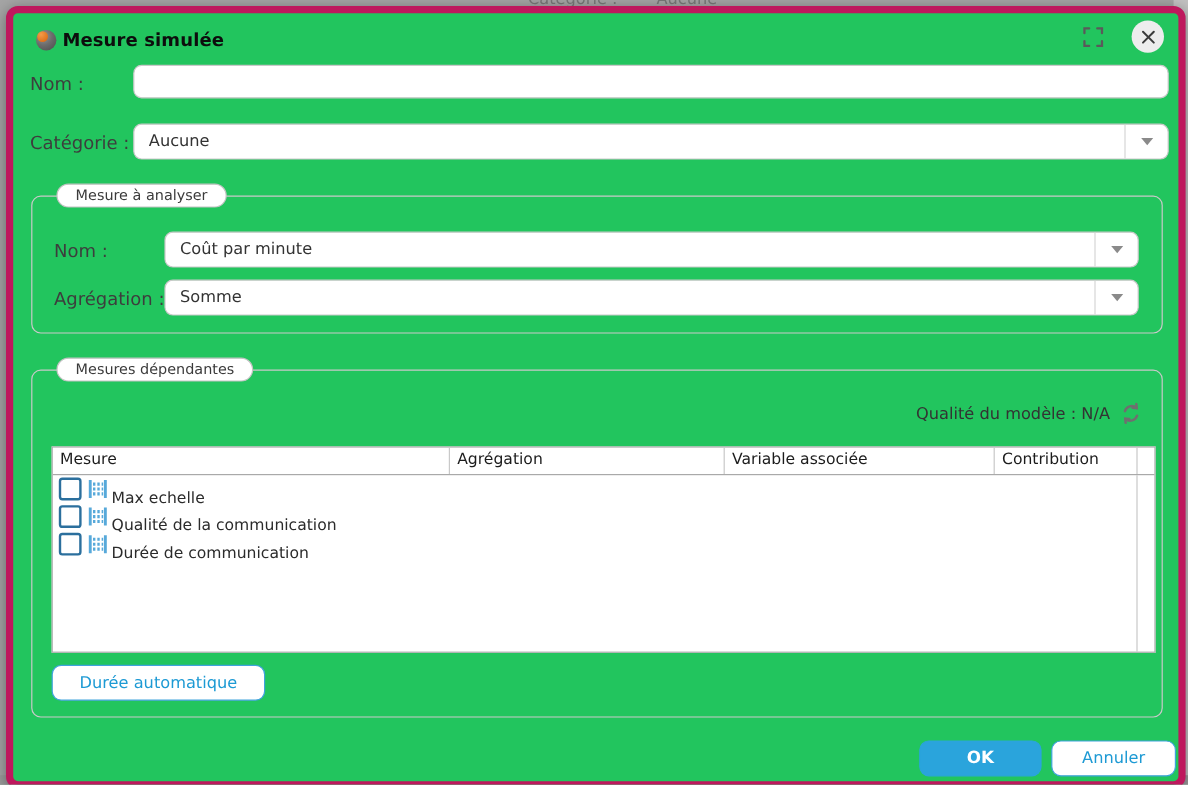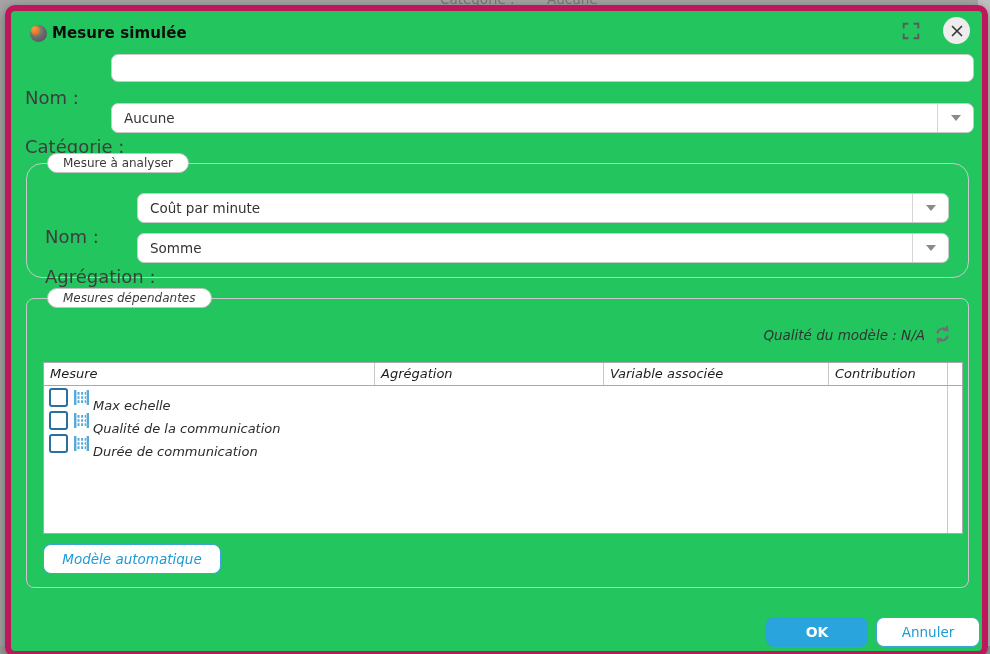--- a/index.html
+++ b/index.html
@@ -29,7 +29,7 @@
   .close-btn{position:absolute;right:12px;top:6px;width:27px;height:27px;border-radius:50%;
              background:#ededed;display:flex;align-items:center;justify-content:center;cursor:pointer;}
 
-  .field-label{position:absolute;font-size:18px;color:#3d3d3d;margin-top:26px;}
+  .field-label{position:absolute;font-size:15px;color:#3d3d3d;}
 
   .text-input{position:absolute;height:28px;background:#fff;border:1px solid #c9c9c9;border-radius:7px;
               font-size:13.5px;color:#333;padding:0 10px;box-sizing:border-box;outline:none;width:100%;}

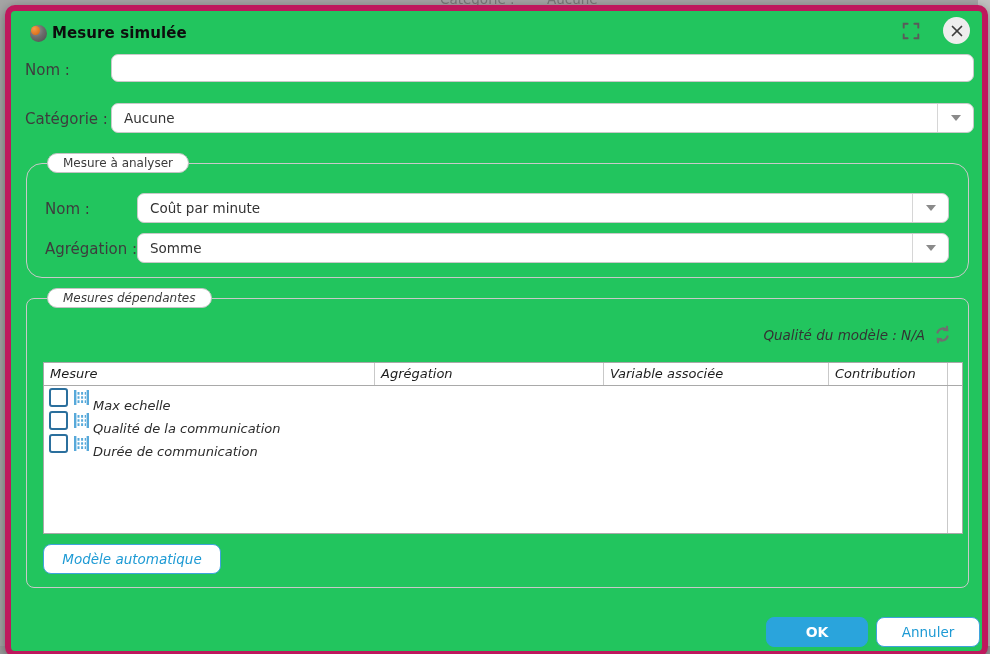--- a/index.html
+++ b/index.html
@@ -122,7 +122,7 @@
         </span>
     </div>
 
-    <div class="fieldset" style="left:15px;top:152px;width:941px;height:113px;border-radius:16px;">
+    <div class="fieldset" style="left:15px;top:152px;width:941px;height:113px;">
       <span class="legend">Mesure à analyser</span>
       <div class="field-label" style="left:18px;top:36px">Nom :</div>
       <div class="combo" style="left:110px;top:29px;width:812px;gap:24px;">

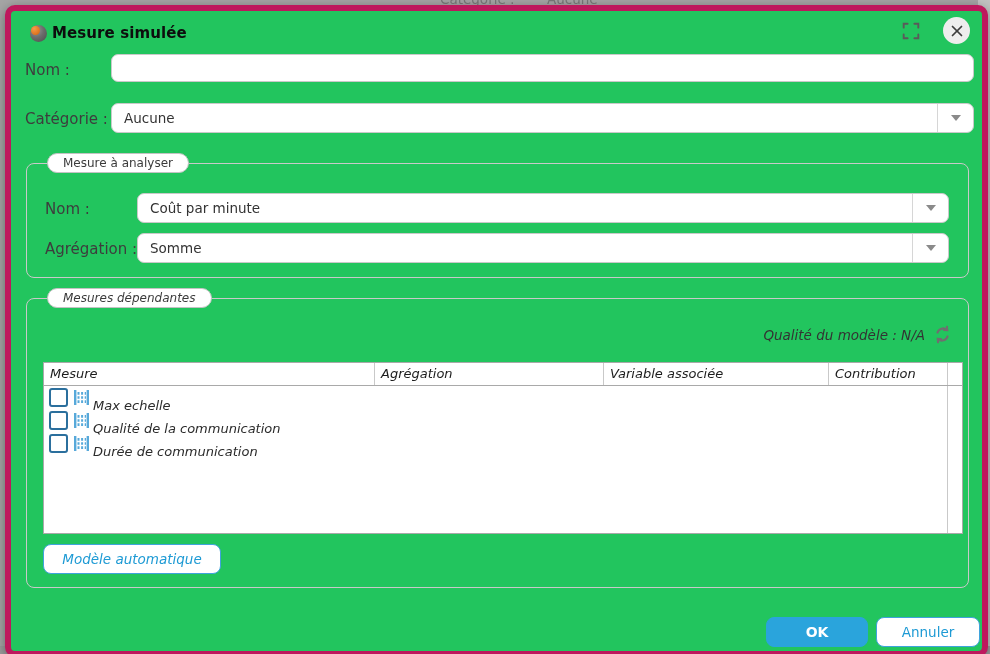--- a/index.html
+++ b/index.html
@@ -140,7 +140,7 @@
       </div>
     </div>
 
-    <div class="fieldset" style="left:15px;top:287px;width:941px;height:288px;font-style:italic;">
+    <div class="fieldset" style="left:15px;top:297px;width:941px;height:288px;">
       <span class="legend">Mesures dépendantes</span>
 
       <div class="quality-line" style="right:16px;top:26px;">

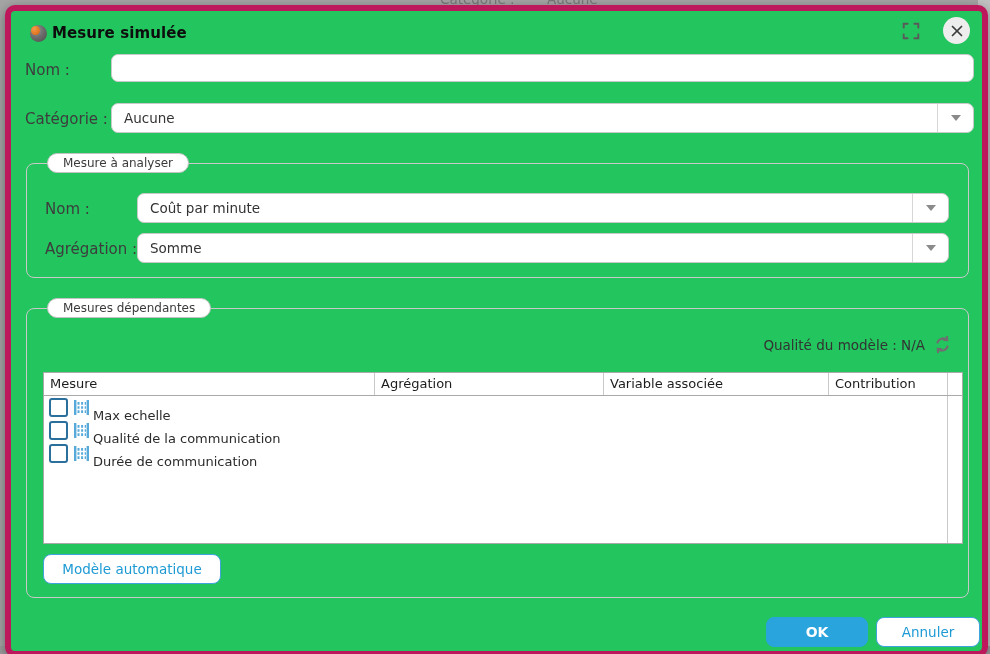--- a/index.html
+++ b/index.html
@@ -201,7 +201,7 @@
           </div>
       </div>
 
-      <div class="btn-outline" style="left:16px;top:245px;width:178px;height:30px;">Modèle automatique</div>
+      <div class="btn-outline" style="left:16px;top:245px;width:178px;height:30px;">Durée automatique</div>
     </div>
 
     <div class="btn-primary" style="left:755px;top:606px;width:102px;height:30px;">OK</div>

